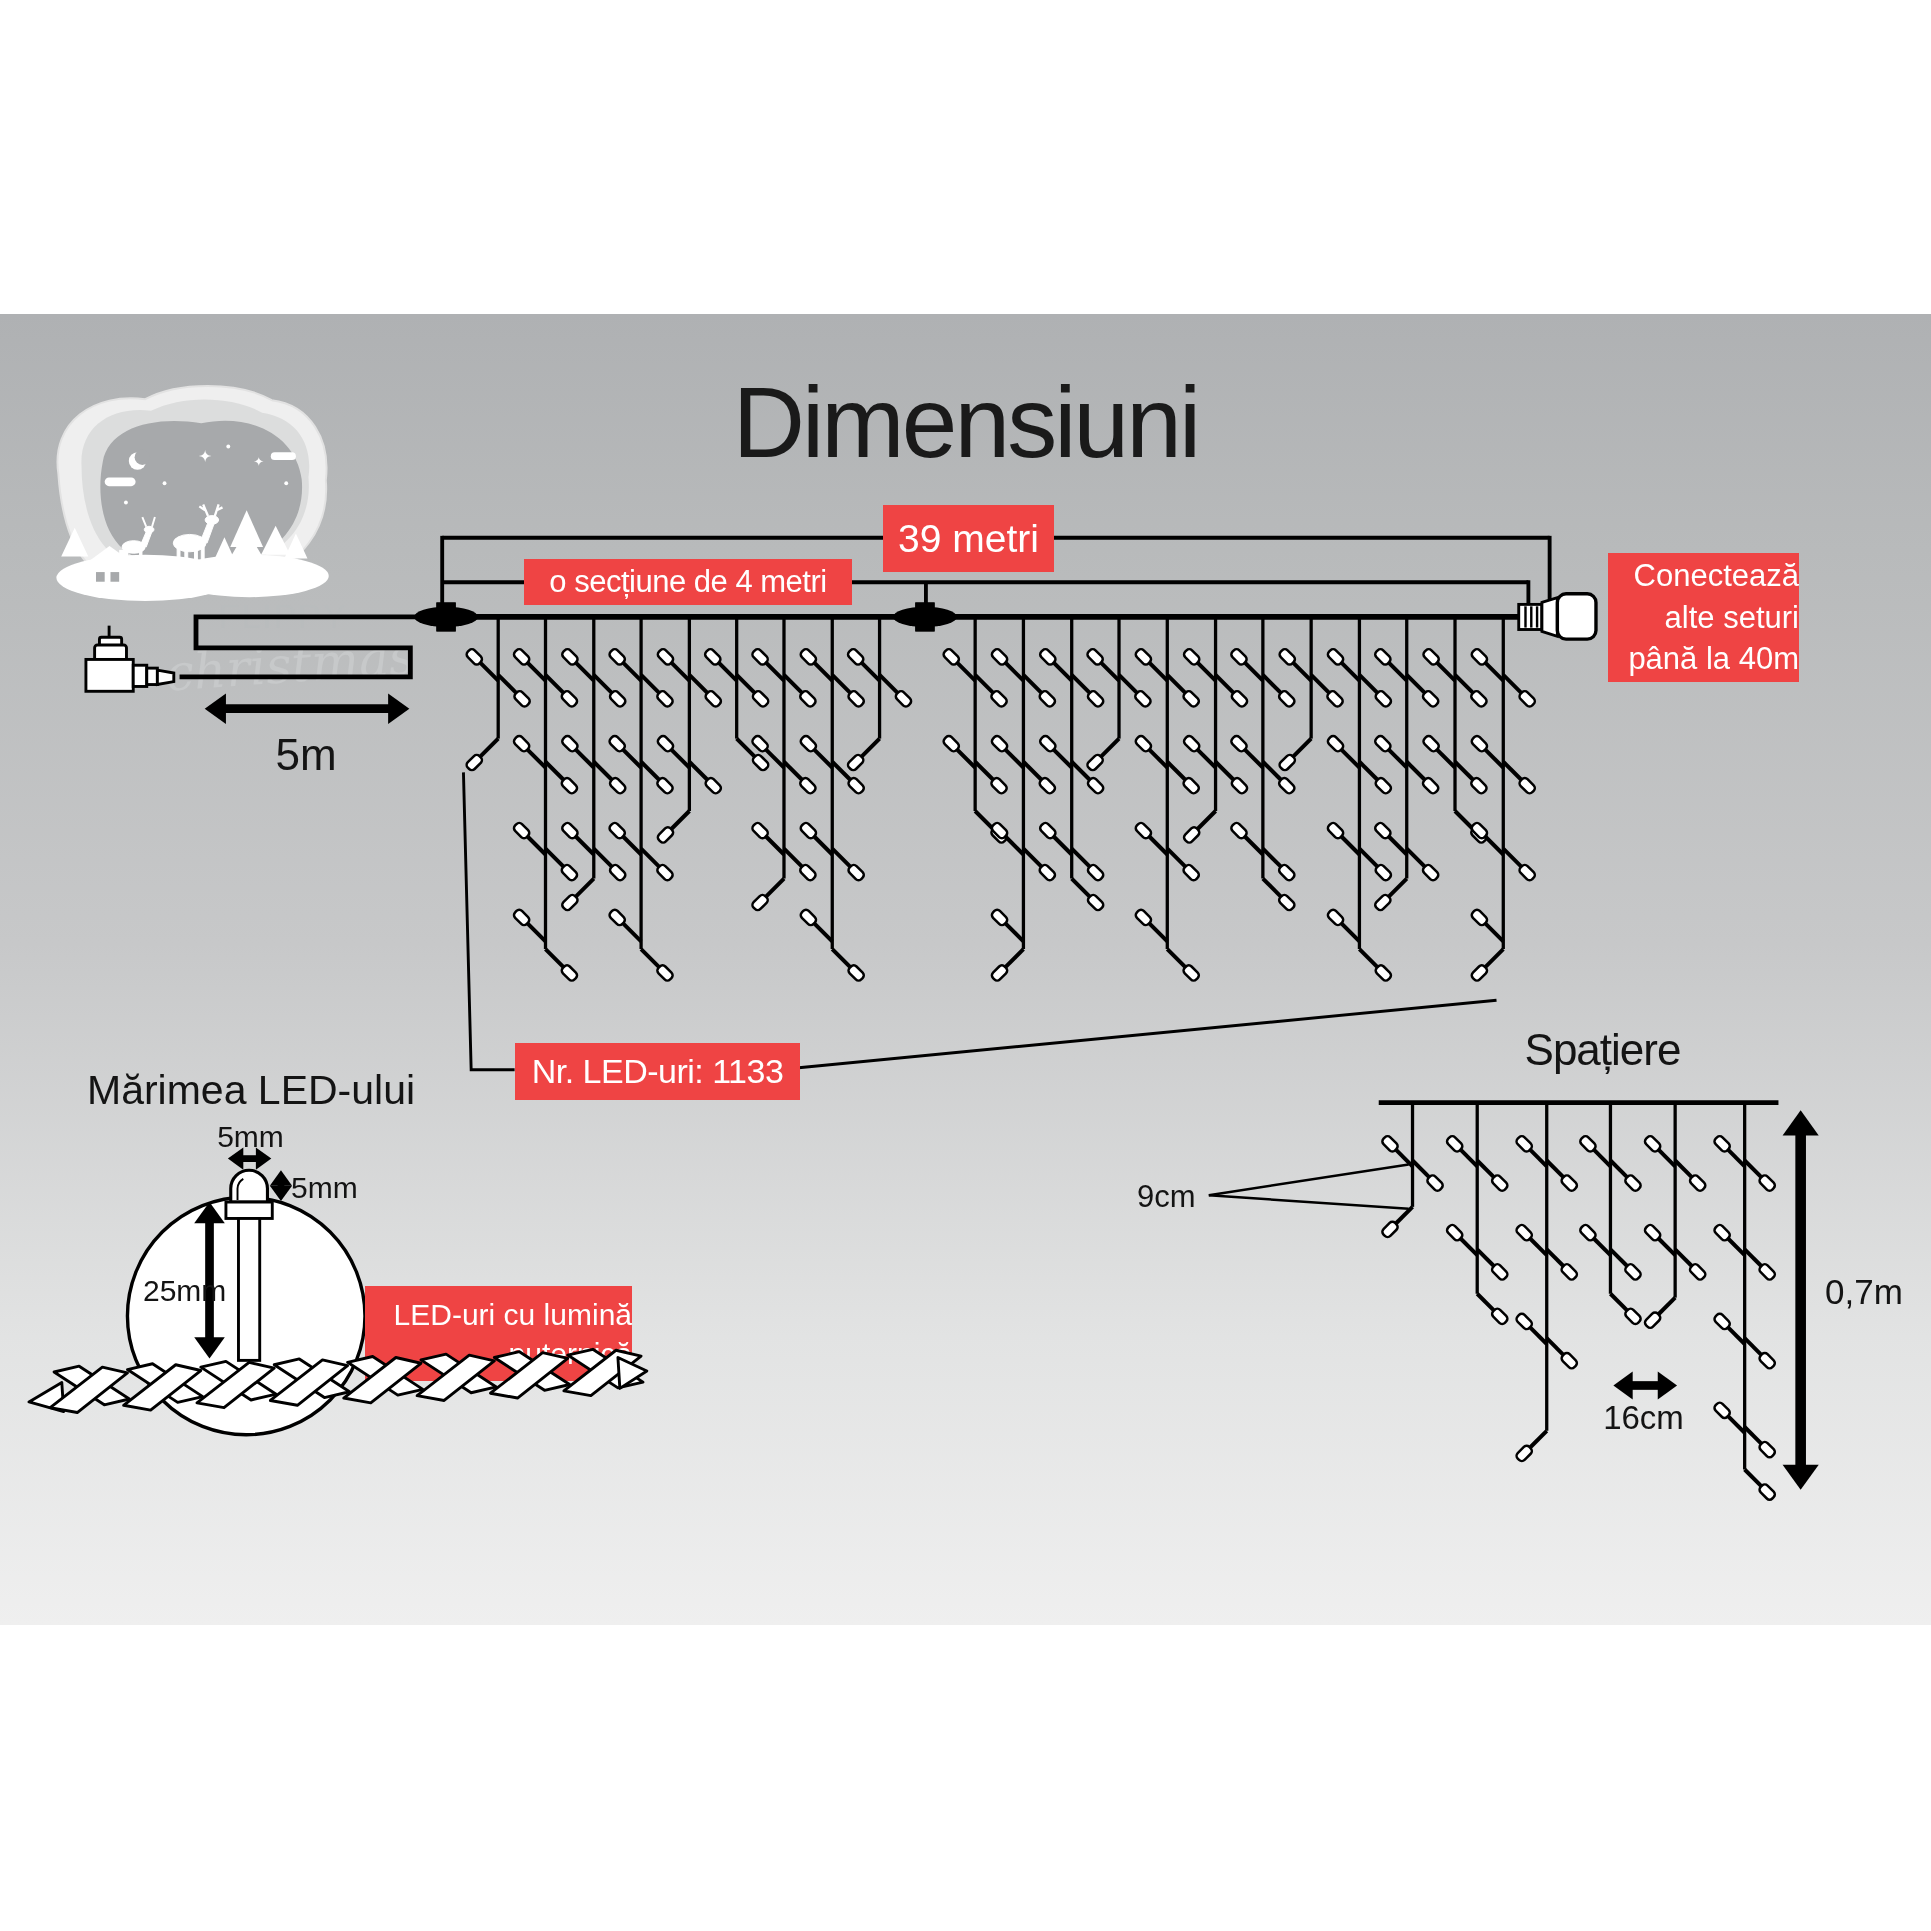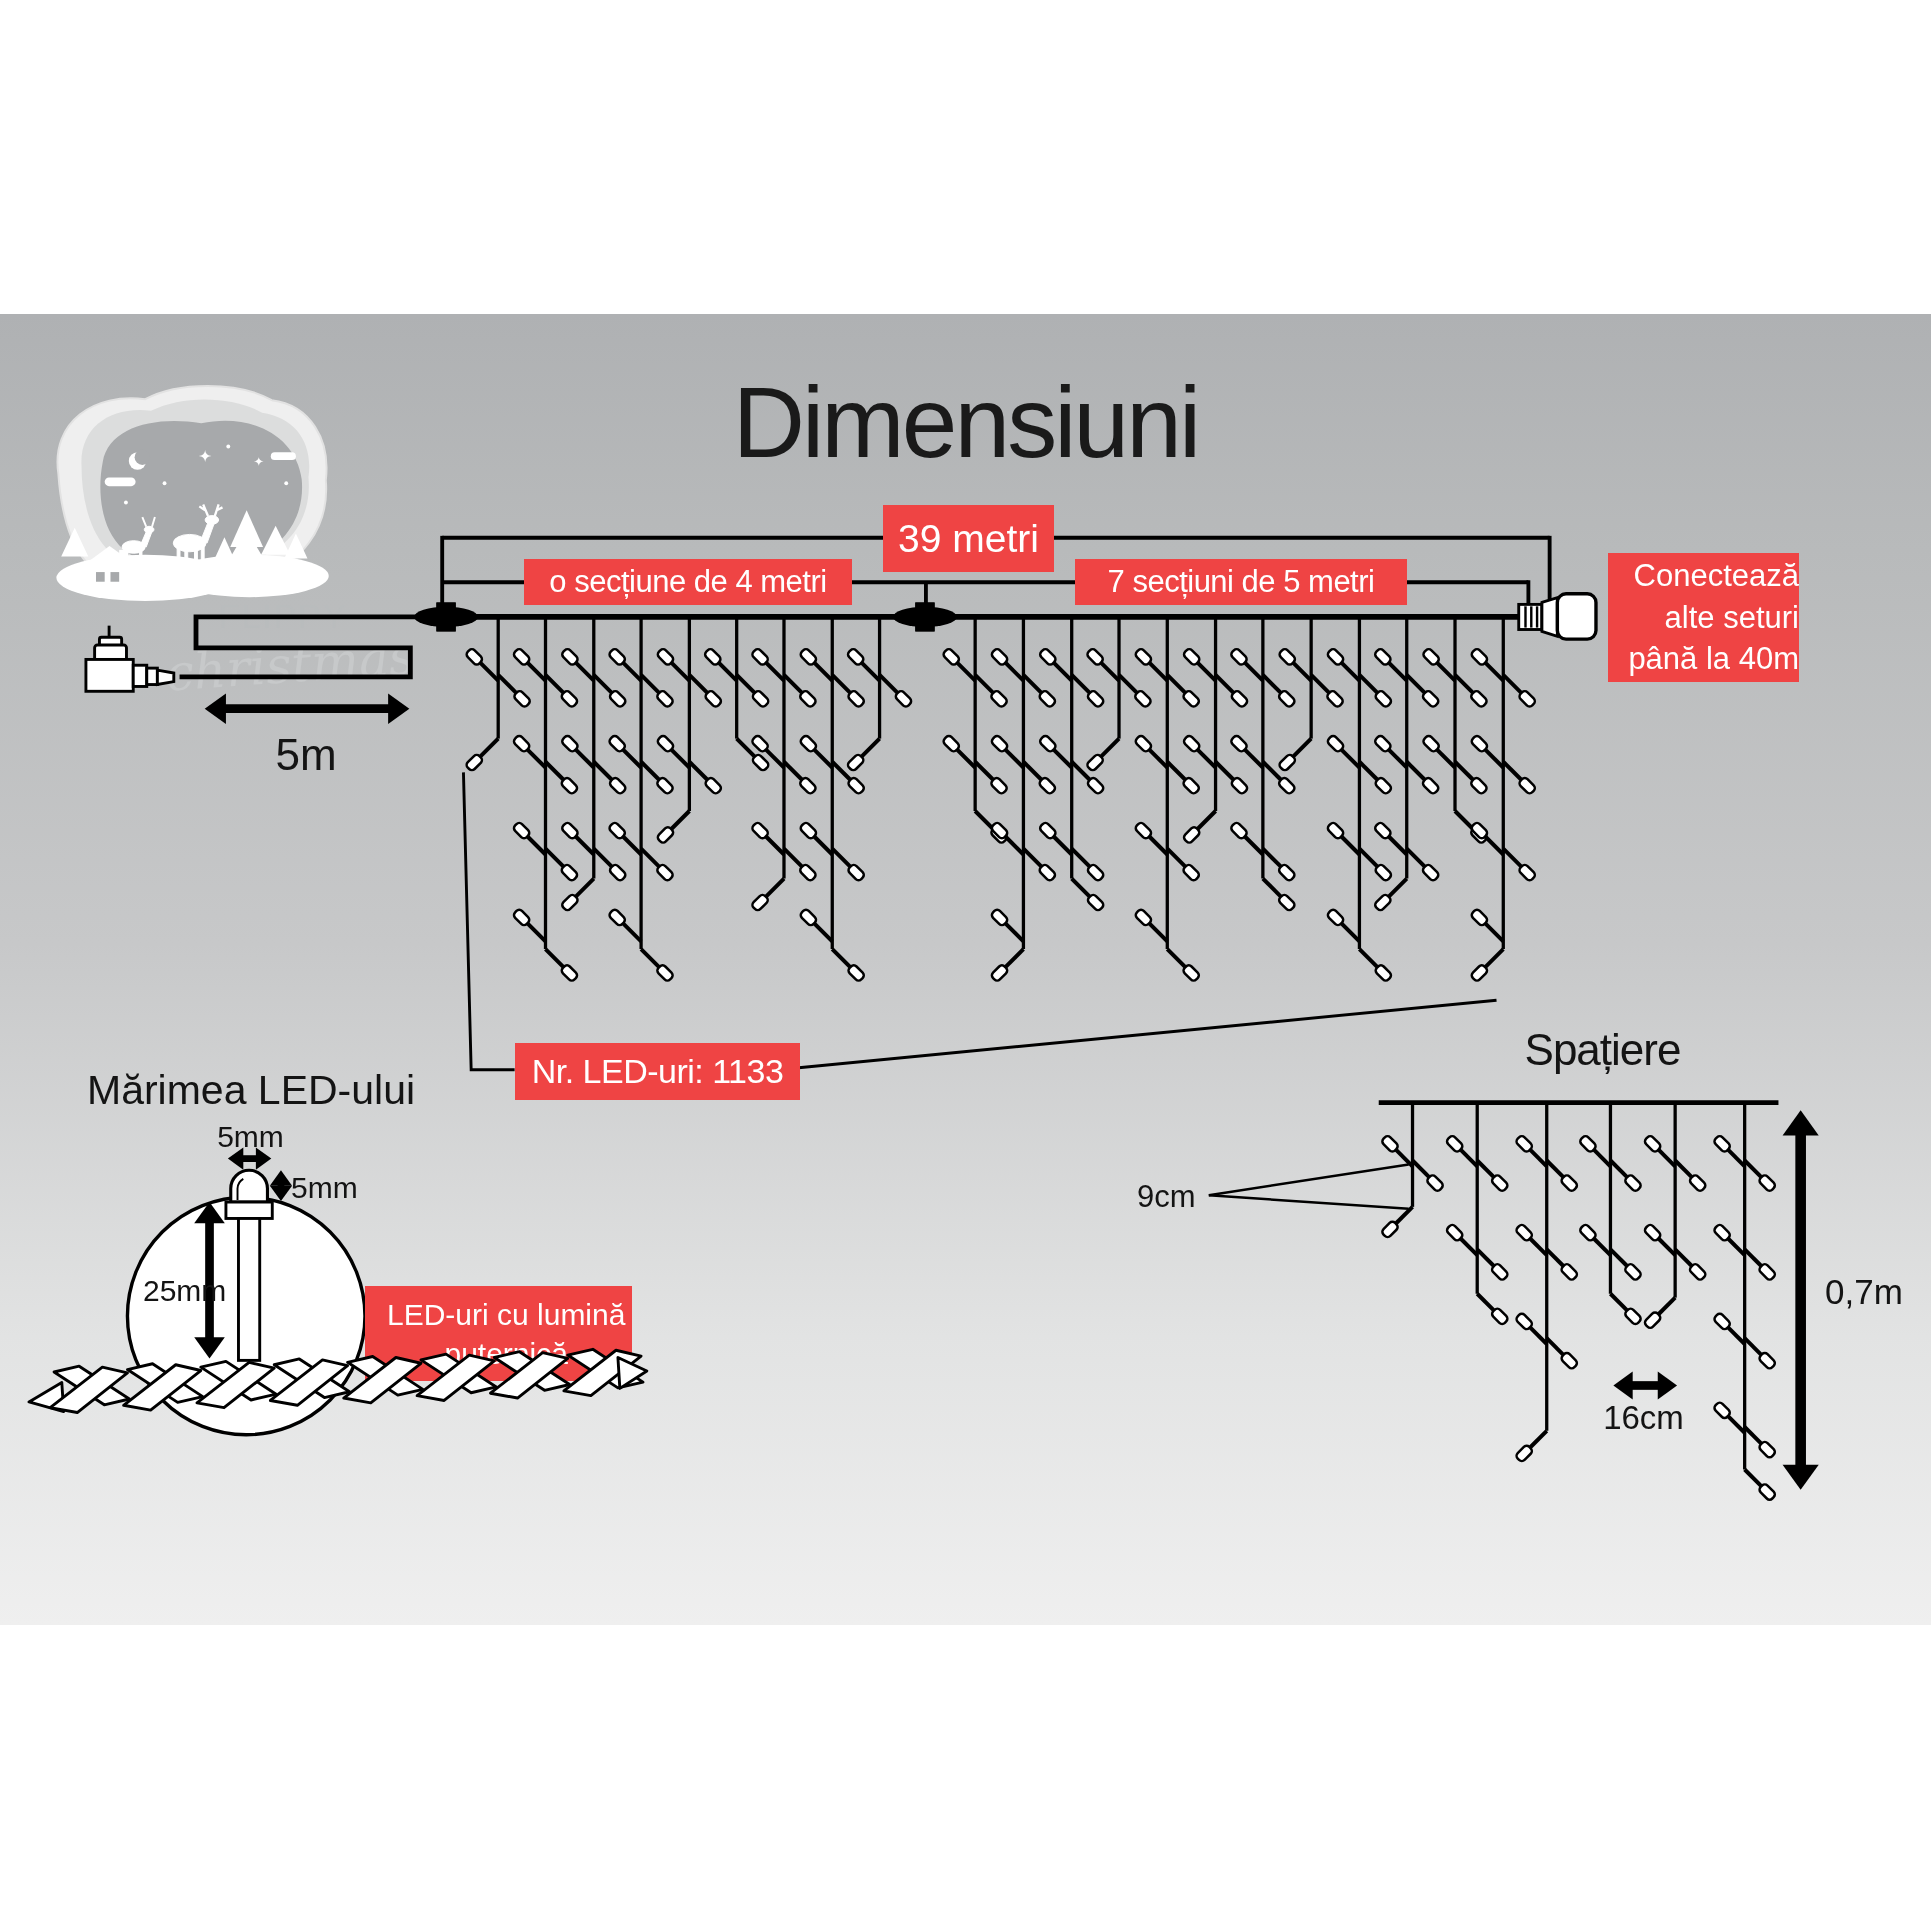--- a/index.html
+++ b/index.html
@@ -532,7 +532,6 @@
 
   <div class="bbox" id="box39">39 metri</div>
   <div class="bbox" id="boxS1">o secțiune de 4 metri</div>
-  <div class="bbox" id="boxS2">7 secțiuni de 5 metri</div>
   <div class="bbox" id="boxConnect">
     <div>Conectează</div>
     <div>alte seturi</div>

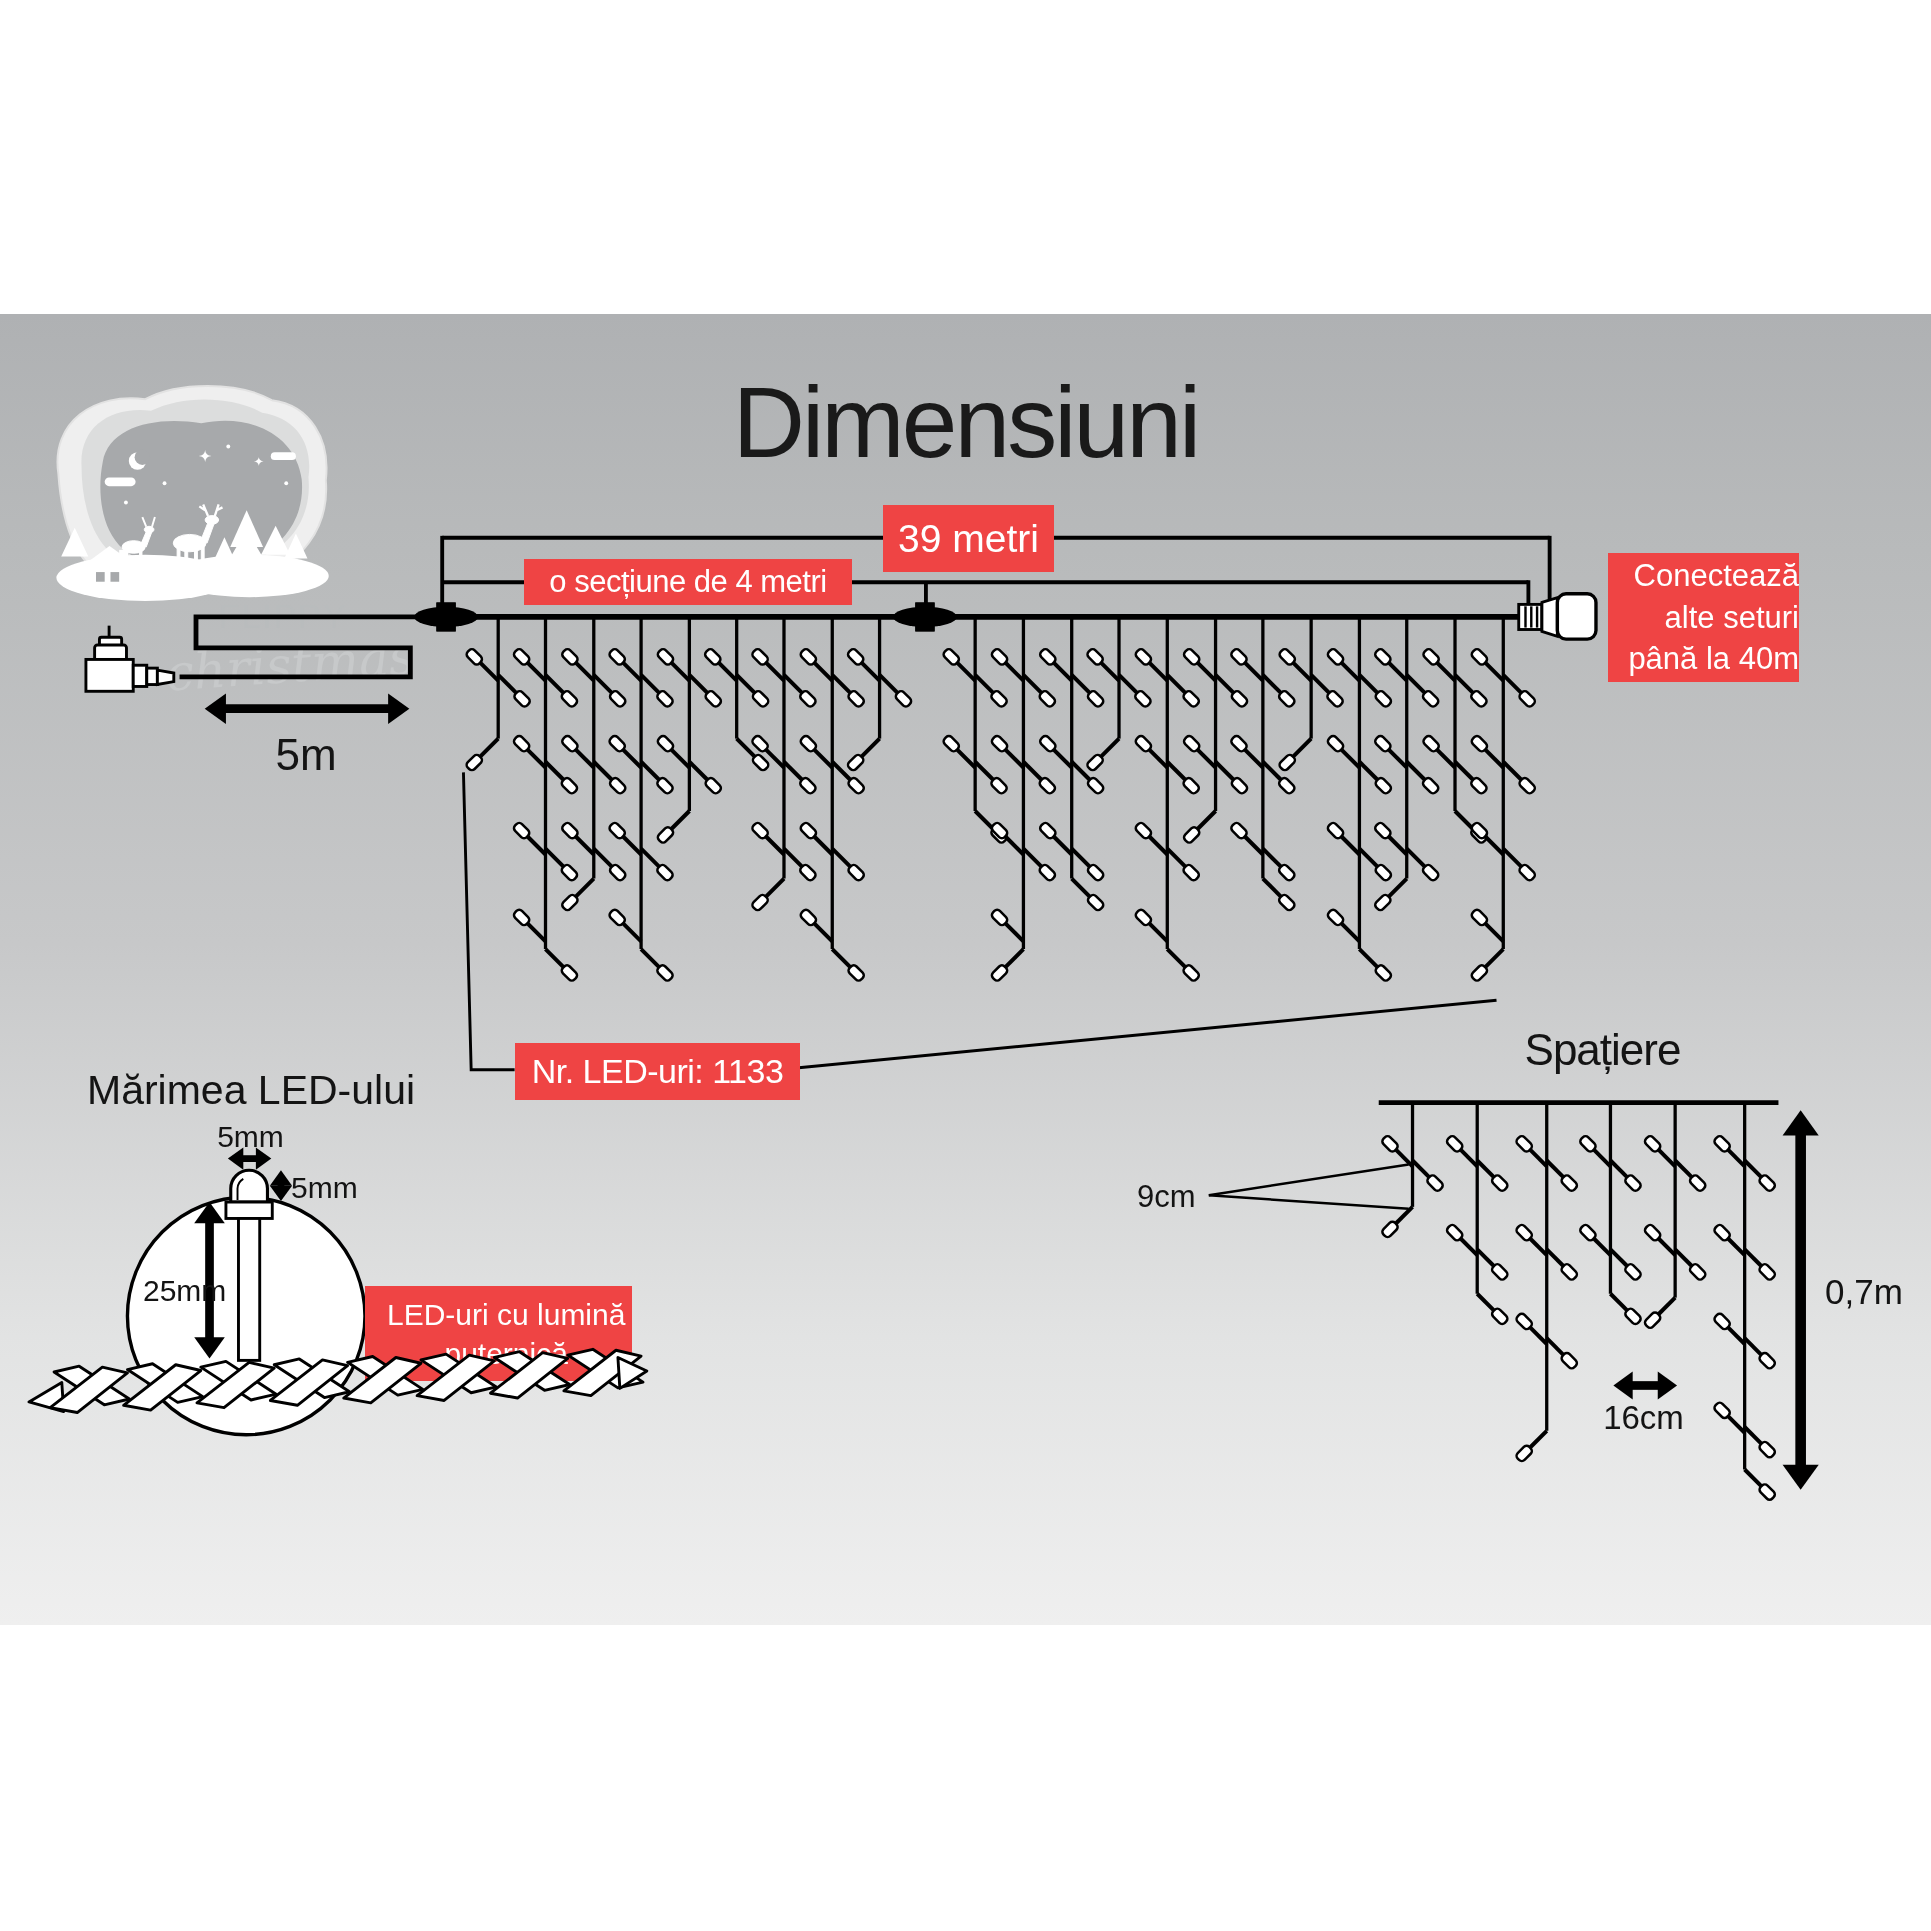--- a/index.html
+++ b/index.html
@@ -20,7 +20,7 @@
         padding-left:13.5px;box-sizing:border-box;line-height:1.35;}
   #boxNr{left:515px;top:1043px;width:285px;height:57px;font-size:34px;letter-spacing:-0.5px;}
   #boxLedNote{left:365px;top:1286px;width:267px;height:95px;font-size:30px;
-        flex-direction:column;align-items:center;justify-content:center;
+        flex-direction:column;align-items:flex-end;justify-content:center;
         padding-left:15.4px;box-sizing:border-box;line-height:1.3;}
   .lbl{position:absolute;color:#141414;white-space:nowrap;}
   #lbl3m{left:253px;top:730px;width:106px;text-align:center;font-size:44px;}

